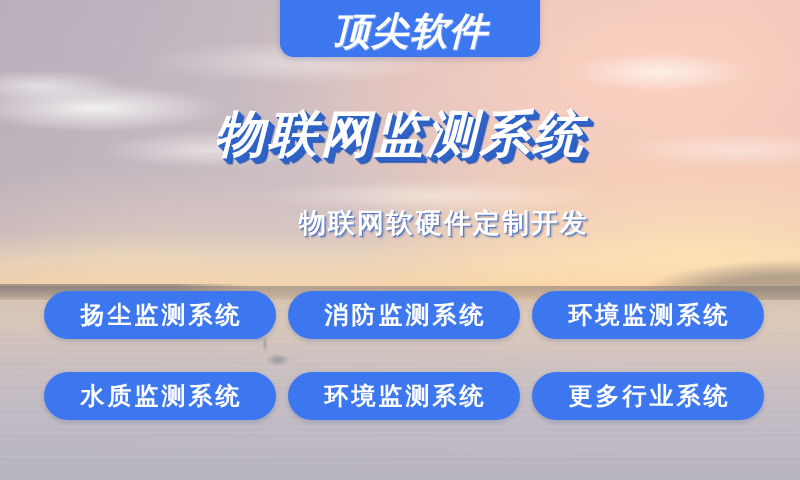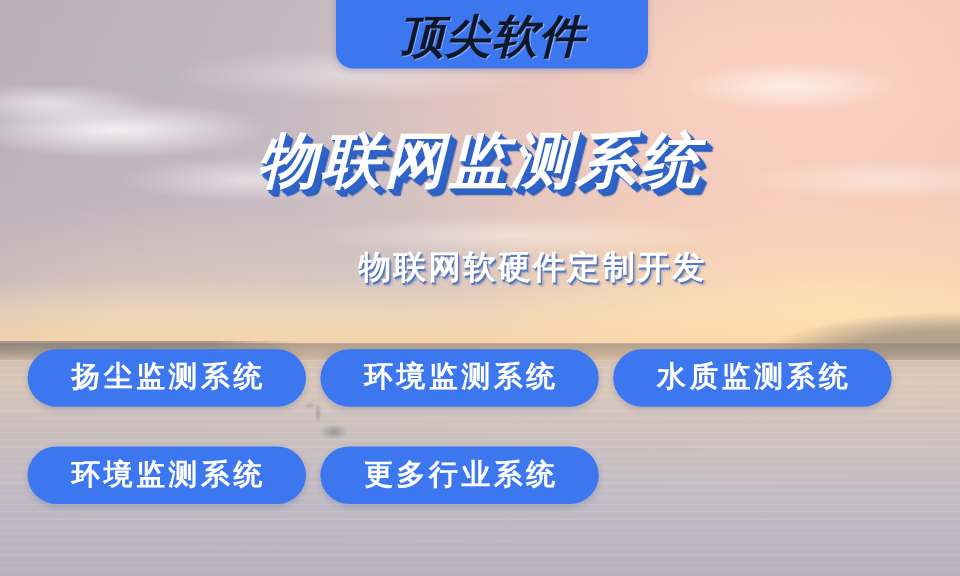--- a/index.html
+++ b/index.html
@@ -188,7 +188,7 @@
     box-sizing: border-box;
   }
   .badge-text {
-    color: #0f172a;
+    color: #ffffff;
     font-size: 38px;
     font-weight: bold;
     font-style: italic;

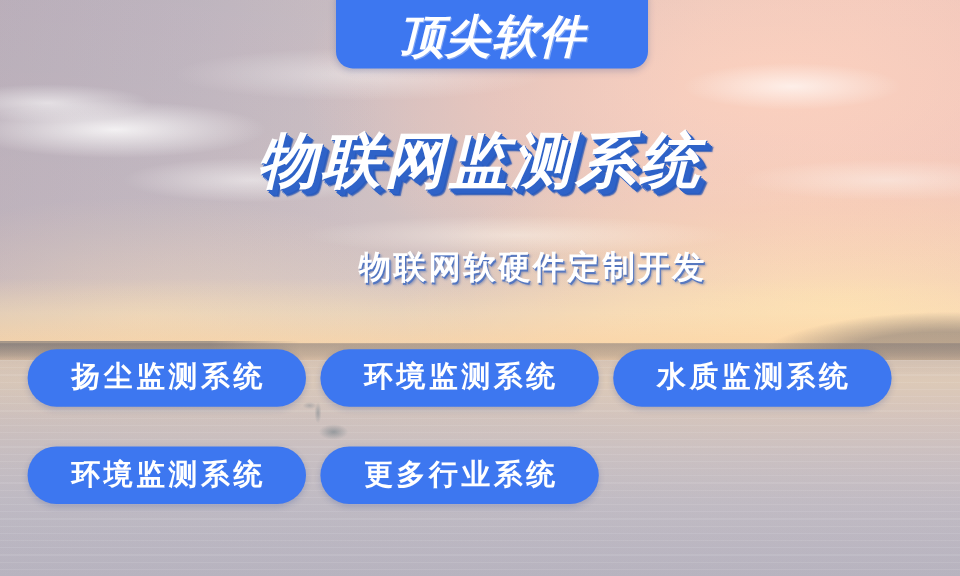--- a/index.html
+++ b/index.html
@@ -242,7 +242,7 @@
   
   .pill-grid {
     position: absolute;
-    left: 23px;
+    left: 44px;
     top: 291px;
     width: 720px;
     display: grid;

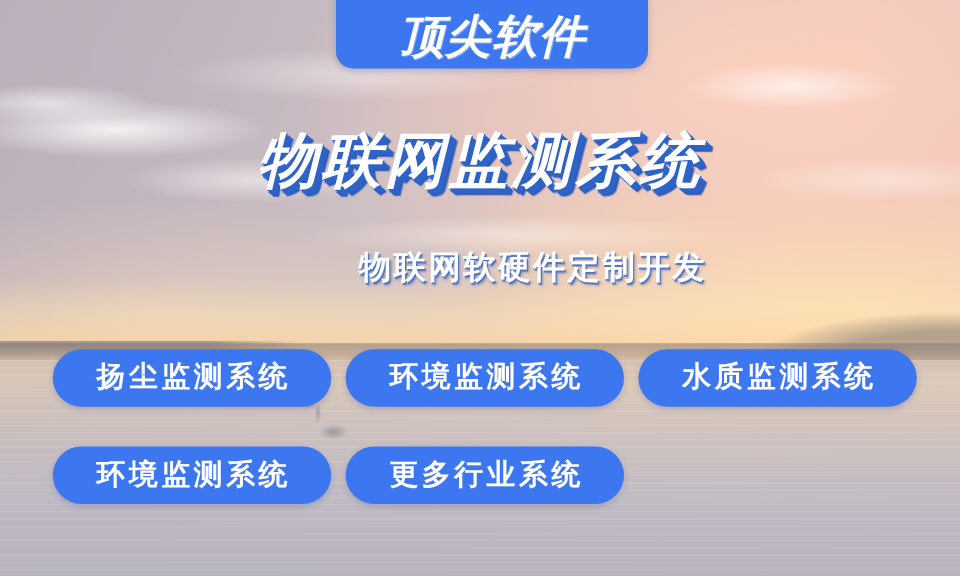--- a/index.html
+++ b/index.html
@@ -305,6 +305,9 @@
         <span class="pill-text">扬尘监测系统</span>
       </div>
 
+      <div class="pill">
+        <span class="pill-text">消防监测系统</span>
+      </div>
 
       <div class="pill">
         <span class="pill-text">环境监测系统</span>

